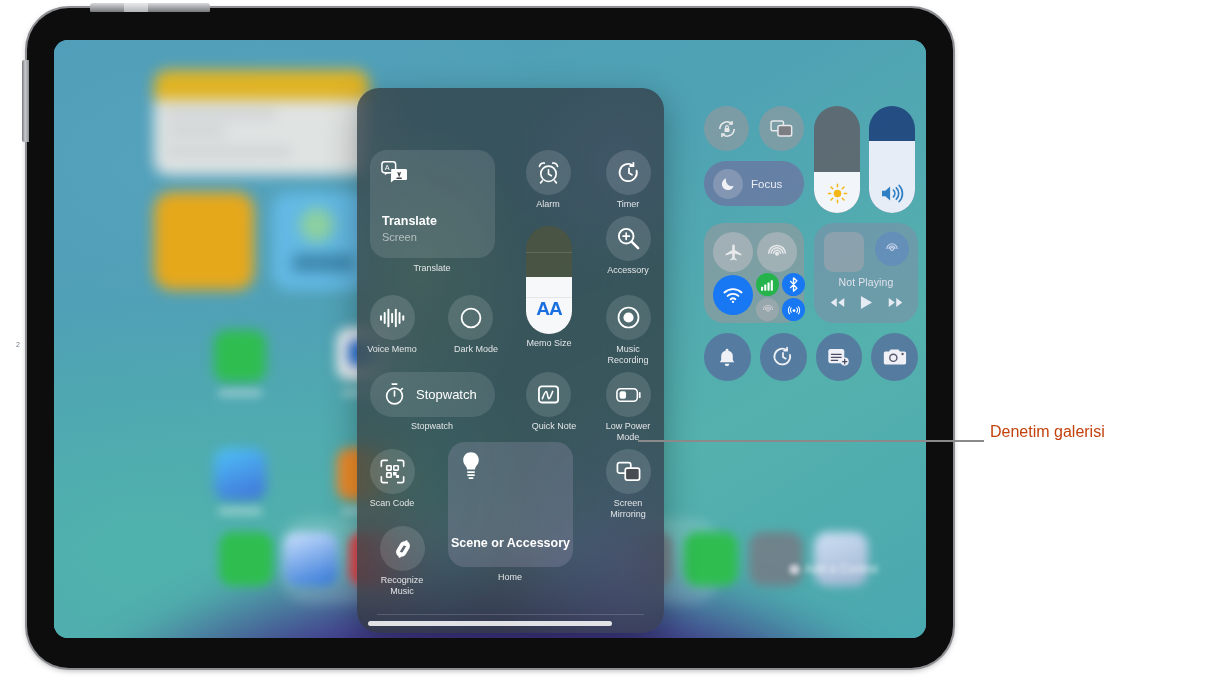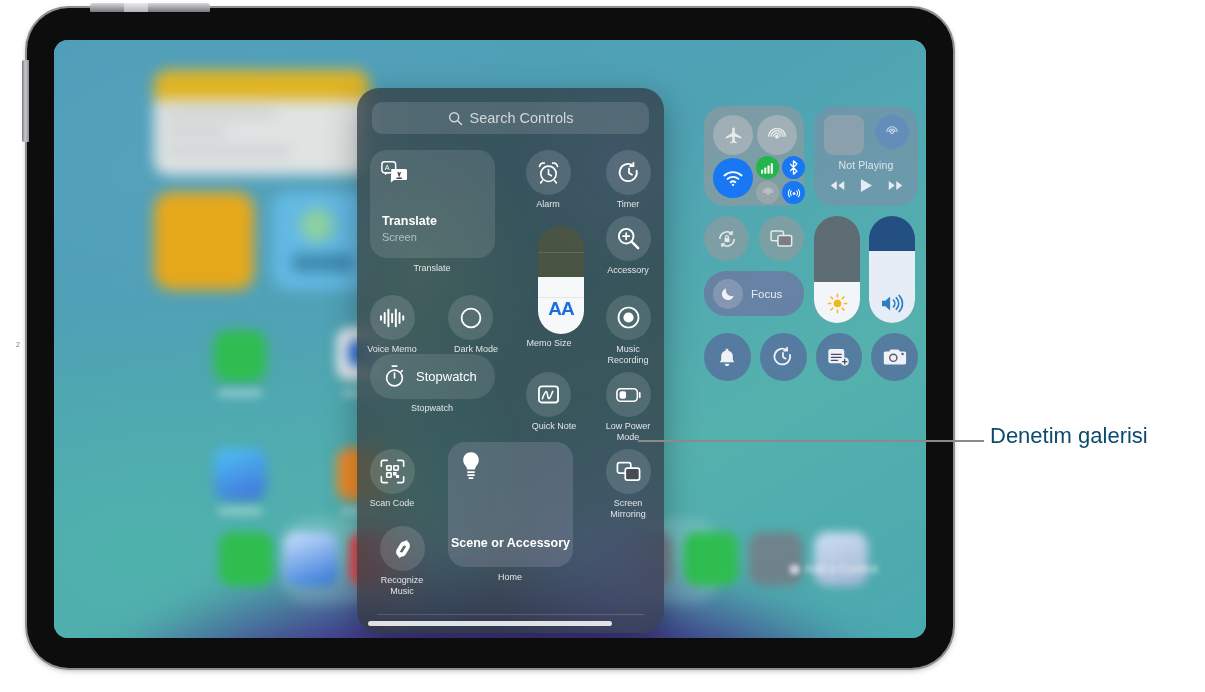--- a/index.html
+++ b/index.html
@@ -500,13 +500,6 @@
       <div class="gallery">
         <div class="gal-tint"></div>
 
-        <div class="search">
-          <svg width="15" height="15" viewBox="0 0 18 18" fill="none" stroke="#d4d6d8" stroke-width="1.8">
-            <circle cx="7.4" cy="7.4" r="5.4"></circle>
-              <path d="M11.6 11.6l4.6 4.6" stroke-linecap="round"></path>
-          </svg>
-          <span class="search-ph">Search Controls</span>
-        </div>
 
         <div class="grid">
 

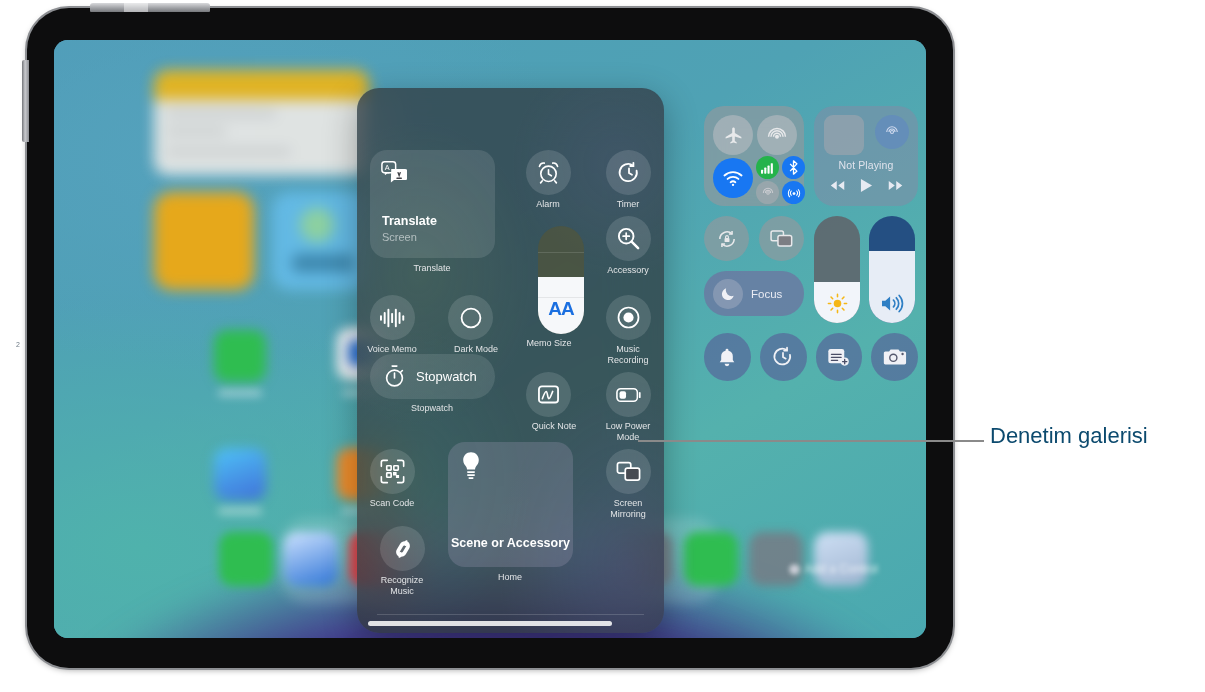--- a/index.html
+++ b/index.html
@@ -326,83 +326,6 @@
       </div>
 
       <div class="cc">
-
-        <div class="cc-row">
-
-          <div class="mod mod-conn">
-            <div class="big c-air">
-              <svg width="21" height="21" viewBox="0 0 24 24" fill="#e8e9eb">
-                <path d="M21 15.5v-1.8l-7.5-4.6V4.4c0-.9-.7-1.6-1.5-1.6s-1.5.7-1.5 1.6v4.7L3 13.7v1.8l7.5-2.3v5l-2.1 1.5v1.4l3.6-1 3.6 1v-1.4l-2.1-1.5v-5L21 15.5z"></path>
-              </svg>
-            </div>
-            <div class="big c-drop">
-              <svg width="22" height="22" viewBox="0 0 24 24" fill="none" stroke="#e8e9eb" stroke-width="1.6">
-                <circle cx="12" cy="14" r="2.2" fill="#e8e9eb" stroke="none"></circle>
-                <path d="M8.2 14a3.8 3.8 0 0 1 7.6 0"></path>
-                <path d="M5.4 14a6.6 6.6 0 0 1 13.2 0"></path>
-                <path d="M2.8 14a9.2 9.2 0 0 1 18.4 0"></path>
-              </svg>
-            </div>
-            <div class="big c-wifi">
-              <svg width="22" height="18" viewBox="0 0 24 20" fill="none" stroke="#fff" stroke-width="2.1" stroke-linecap="round">
-                <path d="M2.5 7.2a14 14 0 0 1 19 0"></path>
-                <path d="M6 11a9 9 0 0 1 12 0"></path>
-                <path d="M9.4 14.6a4.2 4.2 0 0 1 5.2 0"></path>
-                <circle cx="12" cy="17.6" r="1.3" fill="#fff" stroke="none"></circle>
-              </svg>
-            </div>
-            <div class="sm s-cell">
-              <svg width="13" height="12" viewBox="0 0 16 14" fill="#fff">
-                <rect x="0" y="9" width="2.6" height="5" rx=".7"></rect>
-                <rect x="4" y="6.5" width="2.6" height="7.5" rx=".7"></rect>
-                <rect x="8" y="4" width="2.6" height="10" rx=".7"></rect>
-                <rect x="12" y="1" width="2.6" height="13" rx=".7"></rect>
-              </svg>
-            </div>
-            <div class="sm s-bt">
-              <svg width="11" height="15" viewBox="0 0 12 18" fill="none" stroke="#fff" stroke-width="1.6" stroke-linejoin="round">
-                <path d="M2 4.6L10 13.4 6 17V1l4 3.6L2 13.4"></path>
-              </svg>
-            </div>
-            <div class="sm s-ap">
-              <svg width="14" height="14" viewBox="0 0 24 24" fill="none" stroke="#c9cbd0" stroke-width="1.8">
-                <circle cx="12" cy="12" r="2.2"></circle>
-                <path d="M7.5 12a4.5 4.5 0 0 1 9 0"></path>
-                <path d="M4 12a8 8 0 0 1 16 0"></path>
-              </svg>
-            </div>
-            <div class="sm s-hs">
-              <svg width="14" height="14" viewBox="0 0 24 24" fill="none" stroke="#fff" stroke-width="1.8">
-                <circle cx="12" cy="13" r="2.4" fill="#fff" stroke="none"></circle>
-                <path d="M7.8 16.5a6 6 0 0 1 0-8.4M16.2 8.1a6 6 0 0 1 0 8.4"></path>
-                <path d="M5 19a9.6 9.6 0 0 1 0-13.4M19 5.6a9.6 9.6 0 0 1 0 13.4"></path>
-              </svg>
-            </div>
-          </div>
-
-          <div class="mod-media">
-            <div class="art"></div>
-            <div class="airplay-btn">
-              <svg width="18" height="18" viewBox="0 0 24 24" fill="none" stroke="#cfd9ee" stroke-width="1.5">
-                <circle cx="12" cy="12" r="2"></circle>
-                <path d="M8 12a4 4 0 0 1 8 0"></path>
-                <path d="M5 12a7 7 0 0 1 14 0"></path>
-              </svg>
-            </div>
-            <div class="np-txt">Not Playing</div>
-            <div class="xport">
-              <svg width="15" height="11" viewBox="0 0 20 14" fill="#e6eaf2">
-                <path d="M9 1L1 7l8 6V1zM19 1l-8 6 8 6V1z"></path>
-              </svg>
-              <svg width="13" height="15" viewBox="0 0 14 16" fill="#e6eaf2">
-                <path d="M1 1l12 7-12 7V1z"></path>
-              </svg>
-              <svg width="15" height="11" viewBox="0 0 20 14" fill="#e6eaf2">
-                <path d="M1 1l8 6-8 6V1zM11 1l8 6-8 6V1z"></path>
-              </svg>
-            </div>
-          </div>
-        </div>
 
         <div class="cc-row">
           <div style="display:flex;flex-direction:column;gap:10px;">
@@ -461,6 +384,83 @@
           </div>
         </div>
 
+        <div class="cc-row">
+
+          <div class="mod mod-conn">
+            <div class="big c-air">
+              <svg width="21" height="21" viewBox="0 0 24 24" fill="#e8e9eb">
+                <path d="M21 15.5v-1.8l-7.5-4.6V4.4c0-.9-.7-1.6-1.5-1.6s-1.5.7-1.5 1.6v4.7L3 13.7v1.8l7.5-2.3v5l-2.1 1.5v1.4l3.6-1 3.6 1v-1.4l-2.1-1.5v-5L21 15.5z"></path>
+              </svg>
+            </div>
+            <div class="big c-drop">
+              <svg width="22" height="22" viewBox="0 0 24 24" fill="none" stroke="#e8e9eb" stroke-width="1.6">
+                <circle cx="12" cy="14" r="2.2" fill="#e8e9eb" stroke="none"></circle>
+                <path d="M8.2 14a3.8 3.8 0 0 1 7.6 0"></path>
+                <path d="M5.4 14a6.6 6.6 0 0 1 13.2 0"></path>
+                <path d="M2.8 14a9.2 9.2 0 0 1 18.4 0"></path>
+              </svg>
+            </div>
+            <div class="big c-wifi">
+              <svg width="22" height="18" viewBox="0 0 24 20" fill="none" stroke="#fff" stroke-width="2.1" stroke-linecap="round">
+                <path d="M2.5 7.2a14 14 0 0 1 19 0"></path>
+                <path d="M6 11a9 9 0 0 1 12 0"></path>
+                <path d="M9.4 14.6a4.2 4.2 0 0 1 5.2 0"></path>
+                <circle cx="12" cy="17.6" r="1.3" fill="#fff" stroke="none"></circle>
+              </svg>
+            </div>
+            <div class="sm s-cell">
+              <svg width="13" height="12" viewBox="0 0 16 14" fill="#fff">
+                <rect x="0" y="9" width="2.6" height="5" rx=".7"></rect>
+                <rect x="4" y="6.5" width="2.6" height="7.5" rx=".7"></rect>
+                <rect x="8" y="4" width="2.6" height="10" rx=".7"></rect>
+                <rect x="12" y="1" width="2.6" height="13" rx=".7"></rect>
+              </svg>
+            </div>
+            <div class="sm s-bt">
+              <svg width="11" height="15" viewBox="0 0 12 18" fill="none" stroke="#fff" stroke-width="1.6" stroke-linejoin="round">
+                <path d="M2 4.6L10 13.4 6 17V1l4 3.6L2 13.4"></path>
+              </svg>
+            </div>
+            <div class="sm s-ap">
+              <svg width="14" height="14" viewBox="0 0 24 24" fill="none" stroke="#c9cbd0" stroke-width="1.8">
+                <circle cx="12" cy="12" r="2.2"></circle>
+                <path d="M7.5 12a4.5 4.5 0 0 1 9 0"></path>
+                <path d="M4 12a8 8 0 0 1 16 0"></path>
+              </svg>
+            </div>
+            <div class="sm s-hs">
+              <svg width="14" height="14" viewBox="0 0 24 24" fill="none" stroke="#fff" stroke-width="1.8">
+                <circle cx="12" cy="13" r="2.4" fill="#fff" stroke="none"></circle>
+                <path d="M7.8 16.5a6 6 0 0 1 0-8.4M16.2 8.1a6 6 0 0 1 0 8.4"></path>
+                <path d="M5 19a9.6 9.6 0 0 1 0-13.4M19 5.6a9.6 9.6 0 0 1 0 13.4"></path>
+              </svg>
+            </div>
+          </div>
+
+          <div class="mod-media">
+            <div class="art"></div>
+            <div class="airplay-btn">
+              <svg width="18" height="18" viewBox="0 0 24 24" fill="none" stroke="#cfd9ee" stroke-width="1.5">
+                <circle cx="12" cy="12" r="2"></circle>
+                <path d="M8 12a4 4 0 0 1 8 0"></path>
+                <path d="M5 12a7 7 0 0 1 14 0"></path>
+              </svg>
+            </div>
+            <div class="np-txt">Not Playing</div>
+            <div class="xport">
+              <svg width="15" height="11" viewBox="0 0 20 14" fill="#e6eaf2">
+                <path d="M9 1L1 7l8 6V1zM19 1l-8 6 8 6V1z"></path>
+              </svg>
+              <svg width="13" height="15" viewBox="0 0 14 16" fill="#e6eaf2">
+                <path d="M1 1l12 7-12 7V1z"></path>
+              </svg>
+              <svg width="15" height="11" viewBox="0 0 20 14" fill="#e6eaf2">
+                <path d="M1 1l8 6-8 6V1zM11 1l8 6-8 6V1z"></path>
+              </svg>
+            </div>
+          </div>
+        </div>
+
         <div class="cc-bottom">
           <div class="mod-sq">
             <svg width="20" height="21" viewBox="0 0 22 23" fill="#f0f1f6">

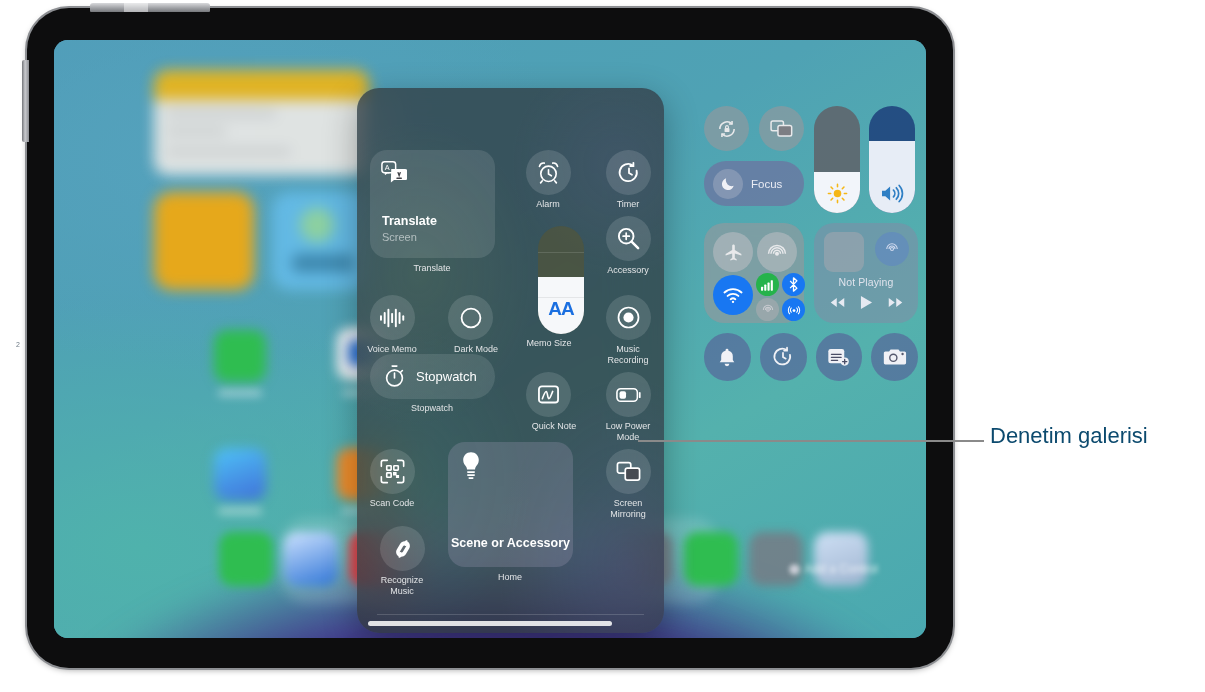--- a/index.html
+++ b/index.html
@@ -230,7 +230,7 @@
 
   .txtsize {
     width:46px; height:108px; border-radius:23px; position:relative;
-    overflow:hidden; background:rgba(78,84,62,.78);margin-left:12px;
+    overflow:hidden; background:rgba(78,84,62,.78);
   }
   .txtsize .fill{position:absolute;left:0;right:0;bottom:0;height:53%;background:#f6f8fa;}
   .txtsize .ln{position:absolute;left:0;right:0;height:1px;background:rgba(255,255,255,.13);}

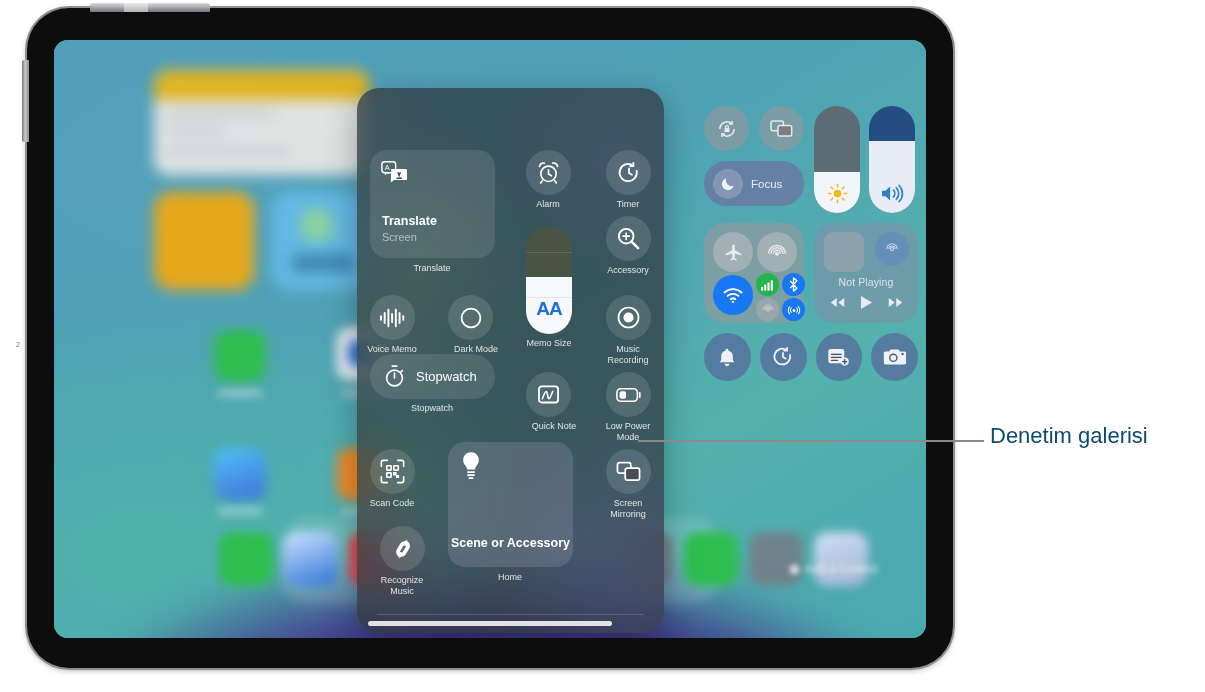--- a/index.html
+++ b/index.html
@@ -598,7 +598,7 @@
             <div class="tile-lbl" style="top:49px;left:22px;white-space:normal;width:60px;">Music Recording</div>
           </div>
 
-          <div class="tile" style="left:0px;top:204px;">
+          <div class="tile" style="left:0px;top:222px;">
             <div class="pill">
               <svg width="25" height="25" viewBox="0 0 26 26" fill="none" stroke="#fff" stroke-width="1.7" stroke-linecap="round">
                 <circle cx="13" cy="14.6" r="8.2"></circle>

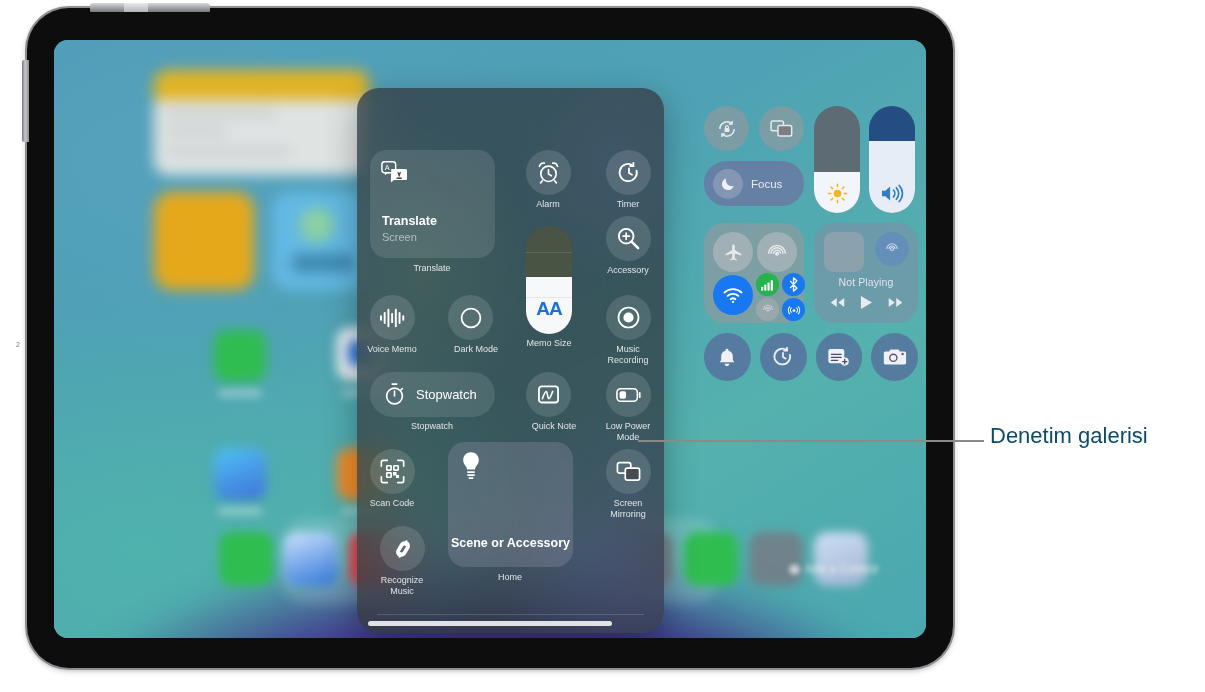--- a/index.html
+++ b/index.html
@@ -262,7 +262,7 @@
   }
   .callout-text {
     position:absolute; left:990px; top:423px;
-    font-size:22px; color:#0c4a6e; white-space:nowrap;
+    font-size:16px; color:#c2410c; white-space:nowrap;
   }
   .small-num { position:absolute; left:16px; top:341px; font-size:7px; color:#6e7a86; }
 </style>

